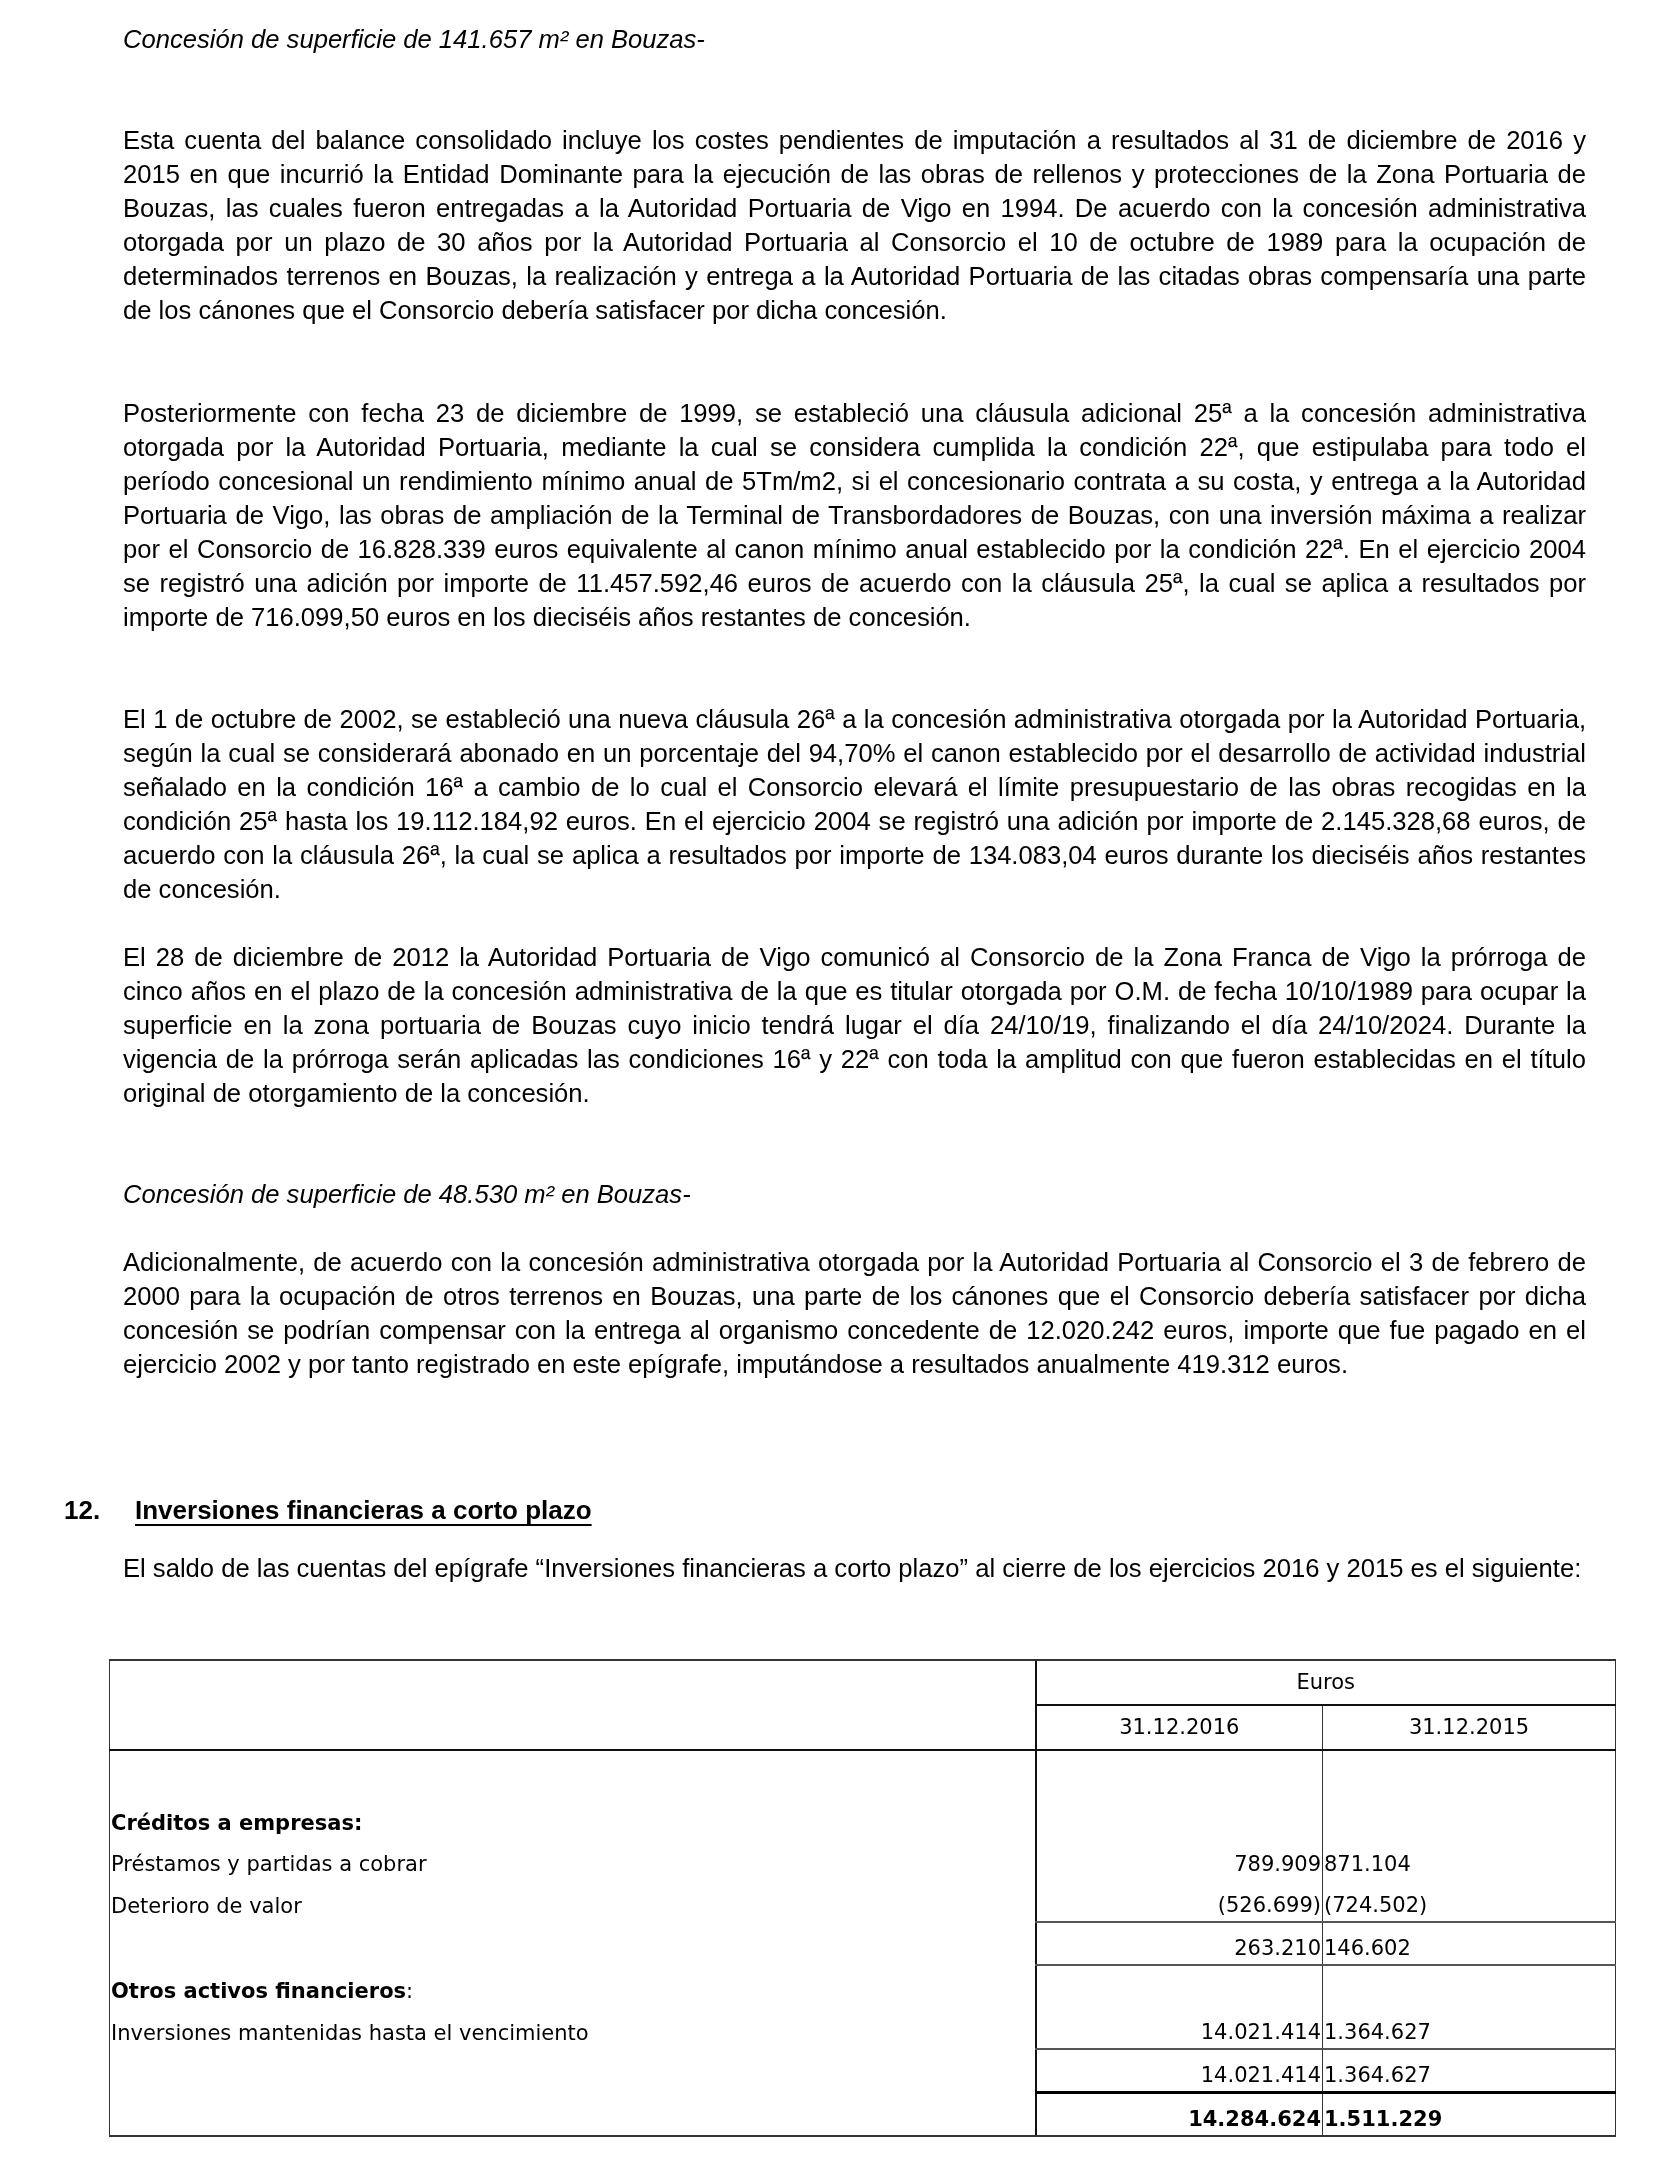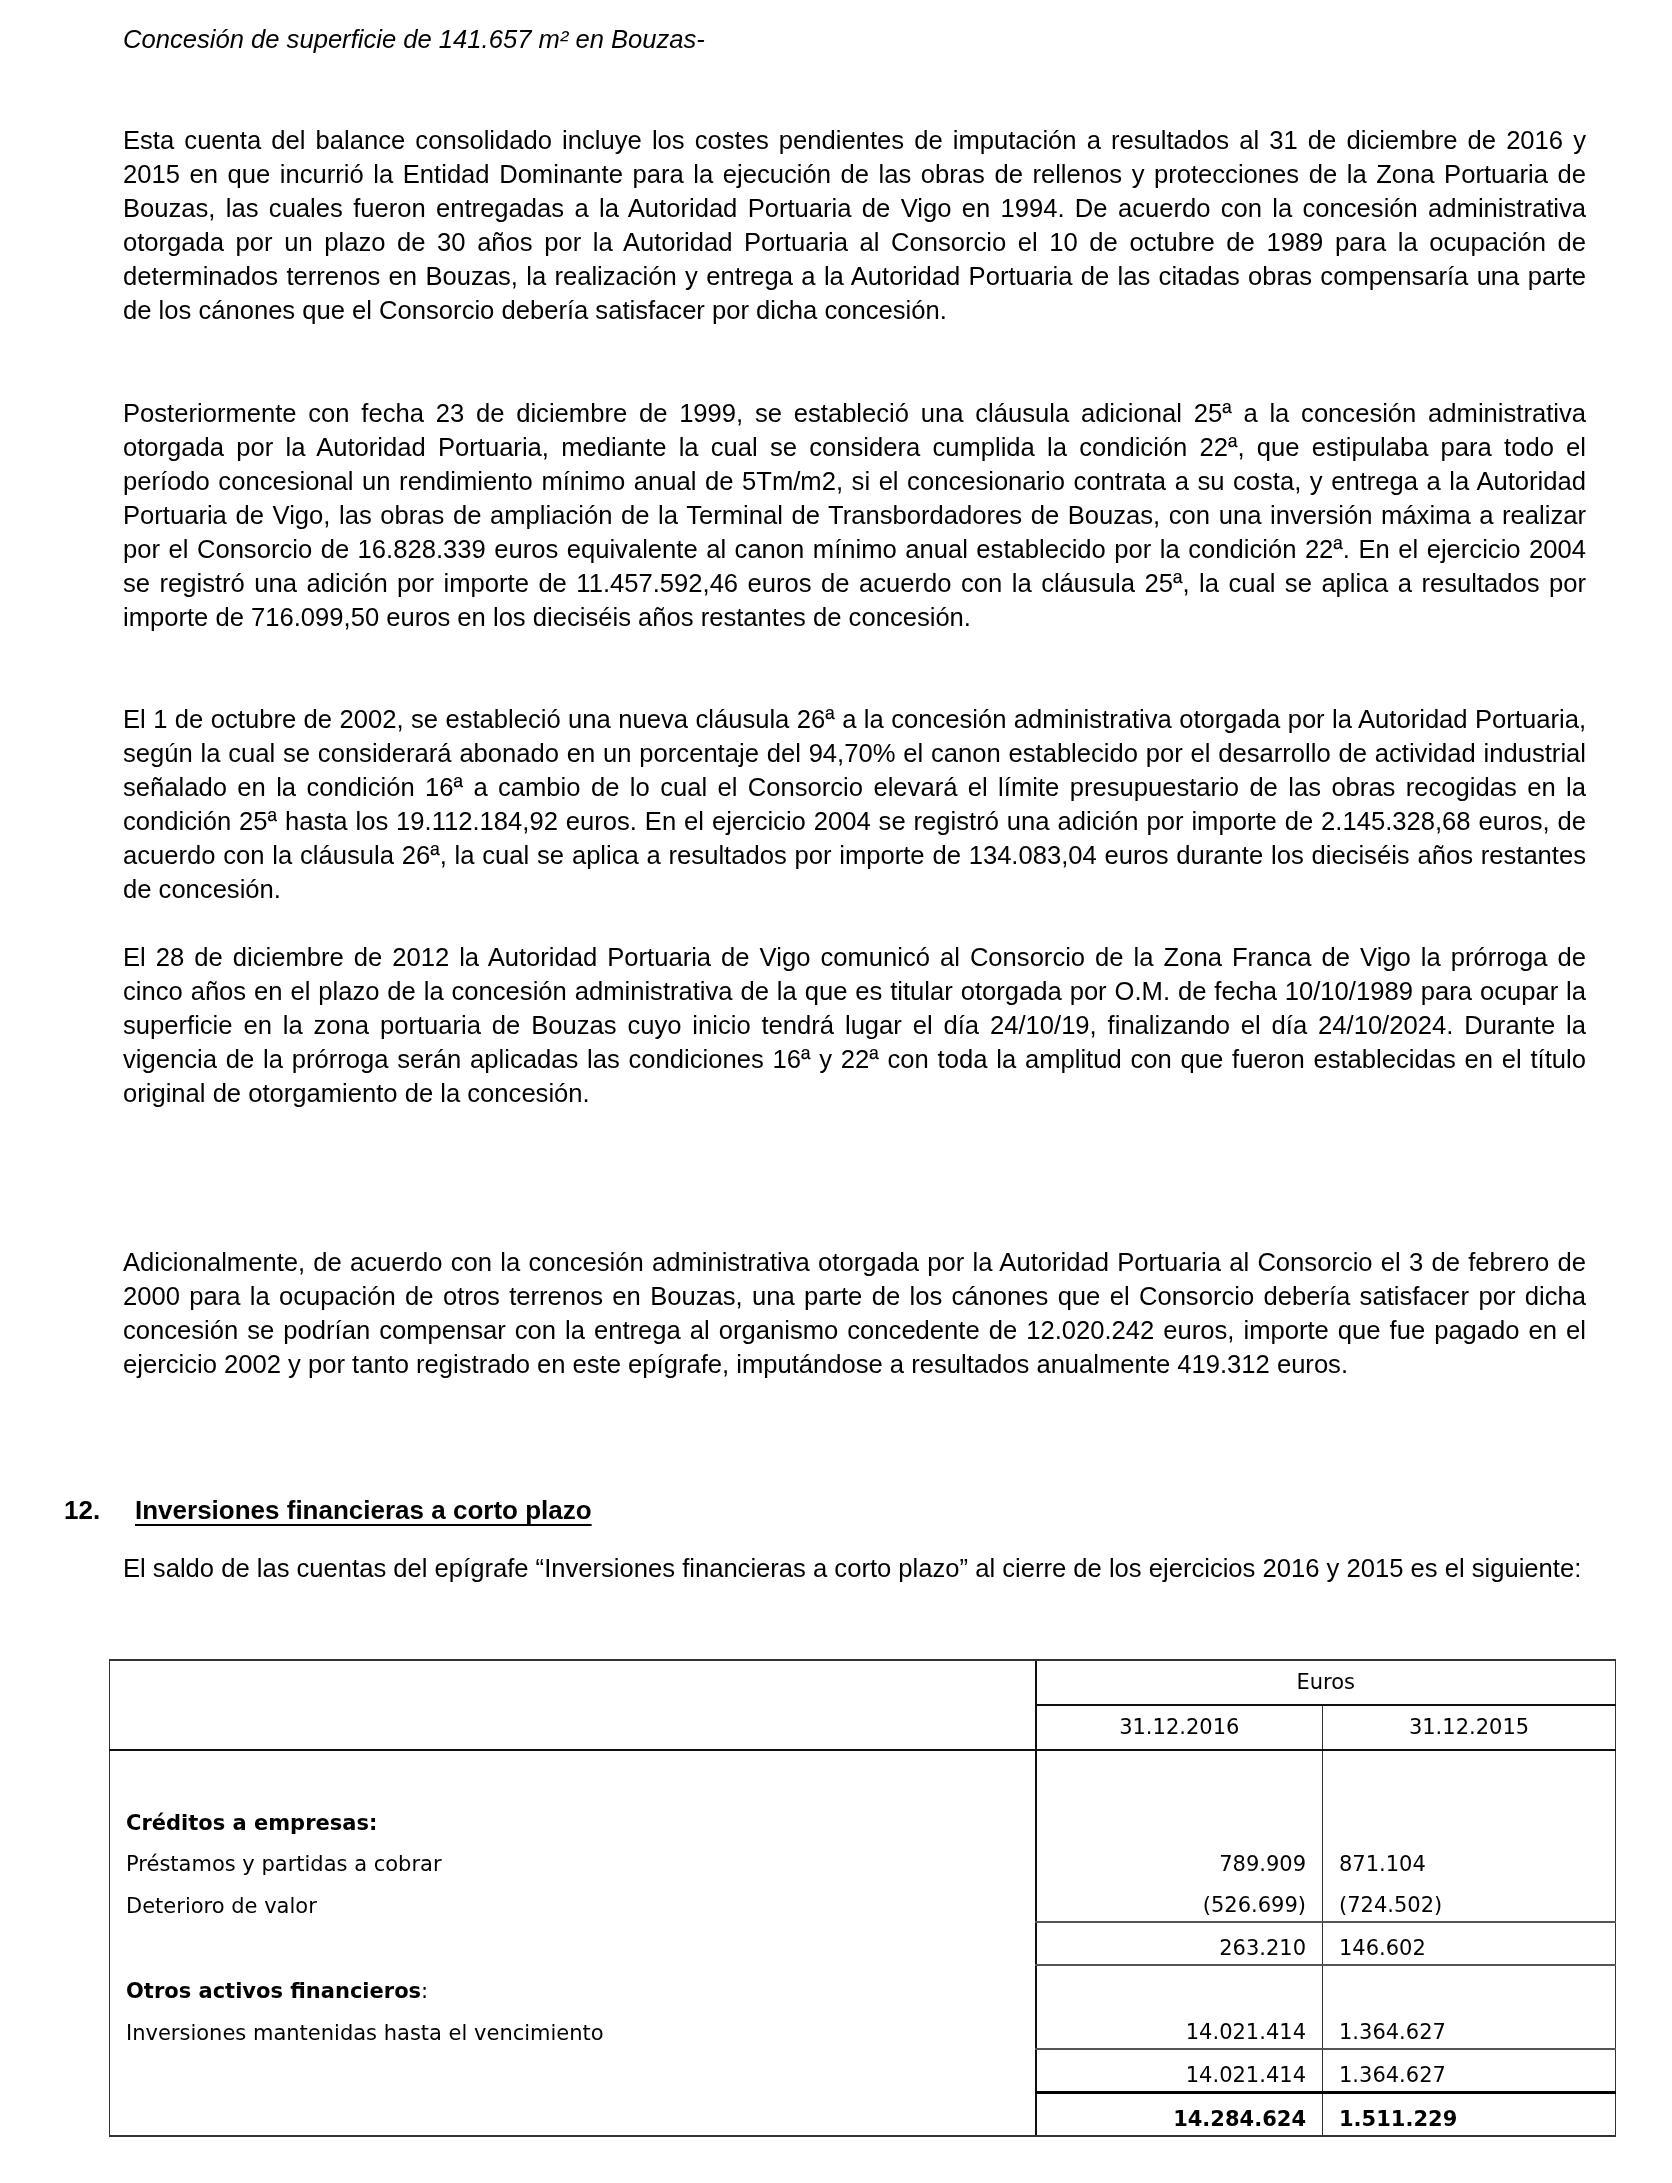--- a/index.html
+++ b/index.html
@@ -81,6 +81,7 @@
 
   <p class="body-text last-left" style="top:940px;">El 28 de diciembre de 2012 la Autoridad Portuaria de Vigo comunicó al Consorcio de la Zona Franca de Vigo la prórroga de cinco años en el plazo de la concesión administrativa de la que es titular otorgada por O.M. de fecha 10/10/1989 para ocupar la superficie en la zona portuaria de Bouzas cuyo inicio tendrá lugar el día 24/10/19, finalizando el día 24/10/2024. Durante la vigencia de la prórroga serán aplicadas las condiciones 16ª y 22ª con toda la amplitud con que fueron establecidas en el título original de otorgamiento de la concesión.</p>
 
+  <p class="body-text subhead" style="top:1177px;">Concesión de superficie de 48.530 m² en Bouzas-</p>
 
   <p class="body-text last-left" style="top:1245px;">Adicionalmente, de acuerdo con la concesión administrativa otorgada por la Autoridad Portuaria al Consorcio el 3 de febrero de 2000 para la ocupación de otros terrenos en Bouzas, una parte de los cánones que el Consorcio debería satisfacer por dicha concesión se podrían compensar con la entrega al organismo concedente de 12.020.242 euros, importe que fue pagado en el ejercicio 2002 y por tanto registrado en este epígrafe, imputándose a resultados anualmente 419.312 euros.</p>
 

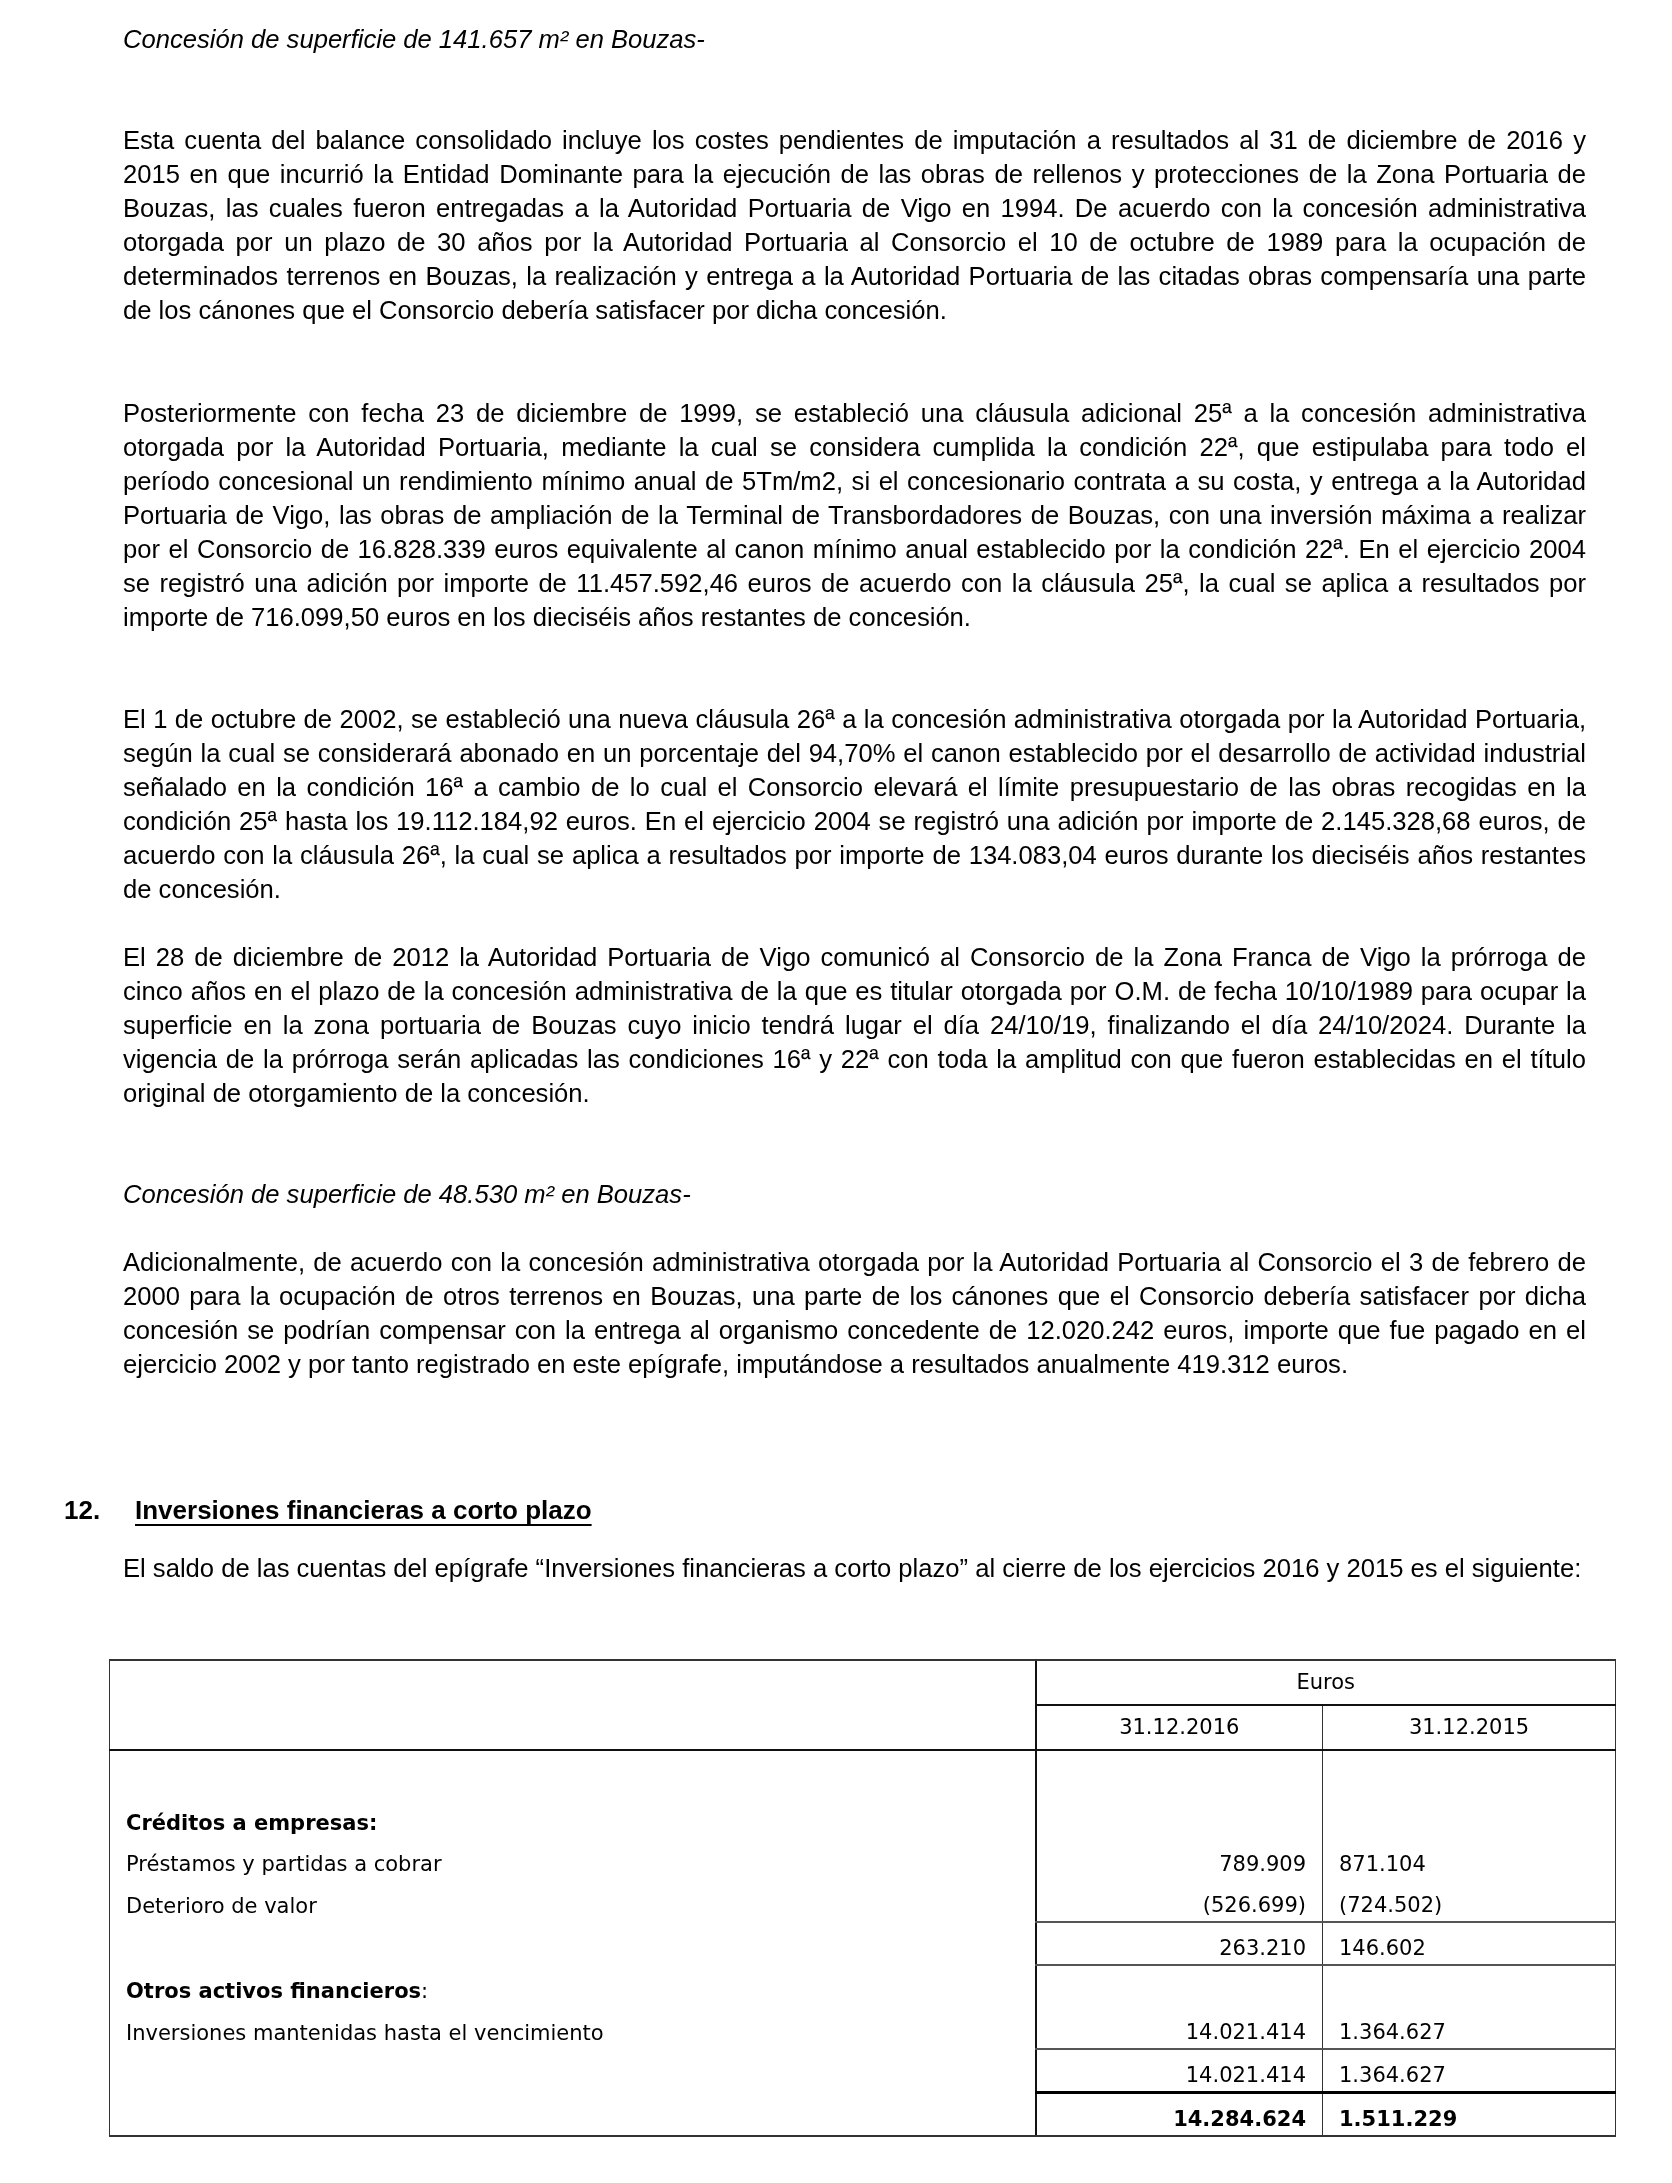--- a/index.html
+++ b/index.html
@@ -42,7 +42,7 @@
     table-layout: fixed;
   }
   .fin-table td {
-    padding: 0 16px;
+    padding: 0 1px;
     vertical-align: bottom;
     height: 41px;
     line-height: 31px;

